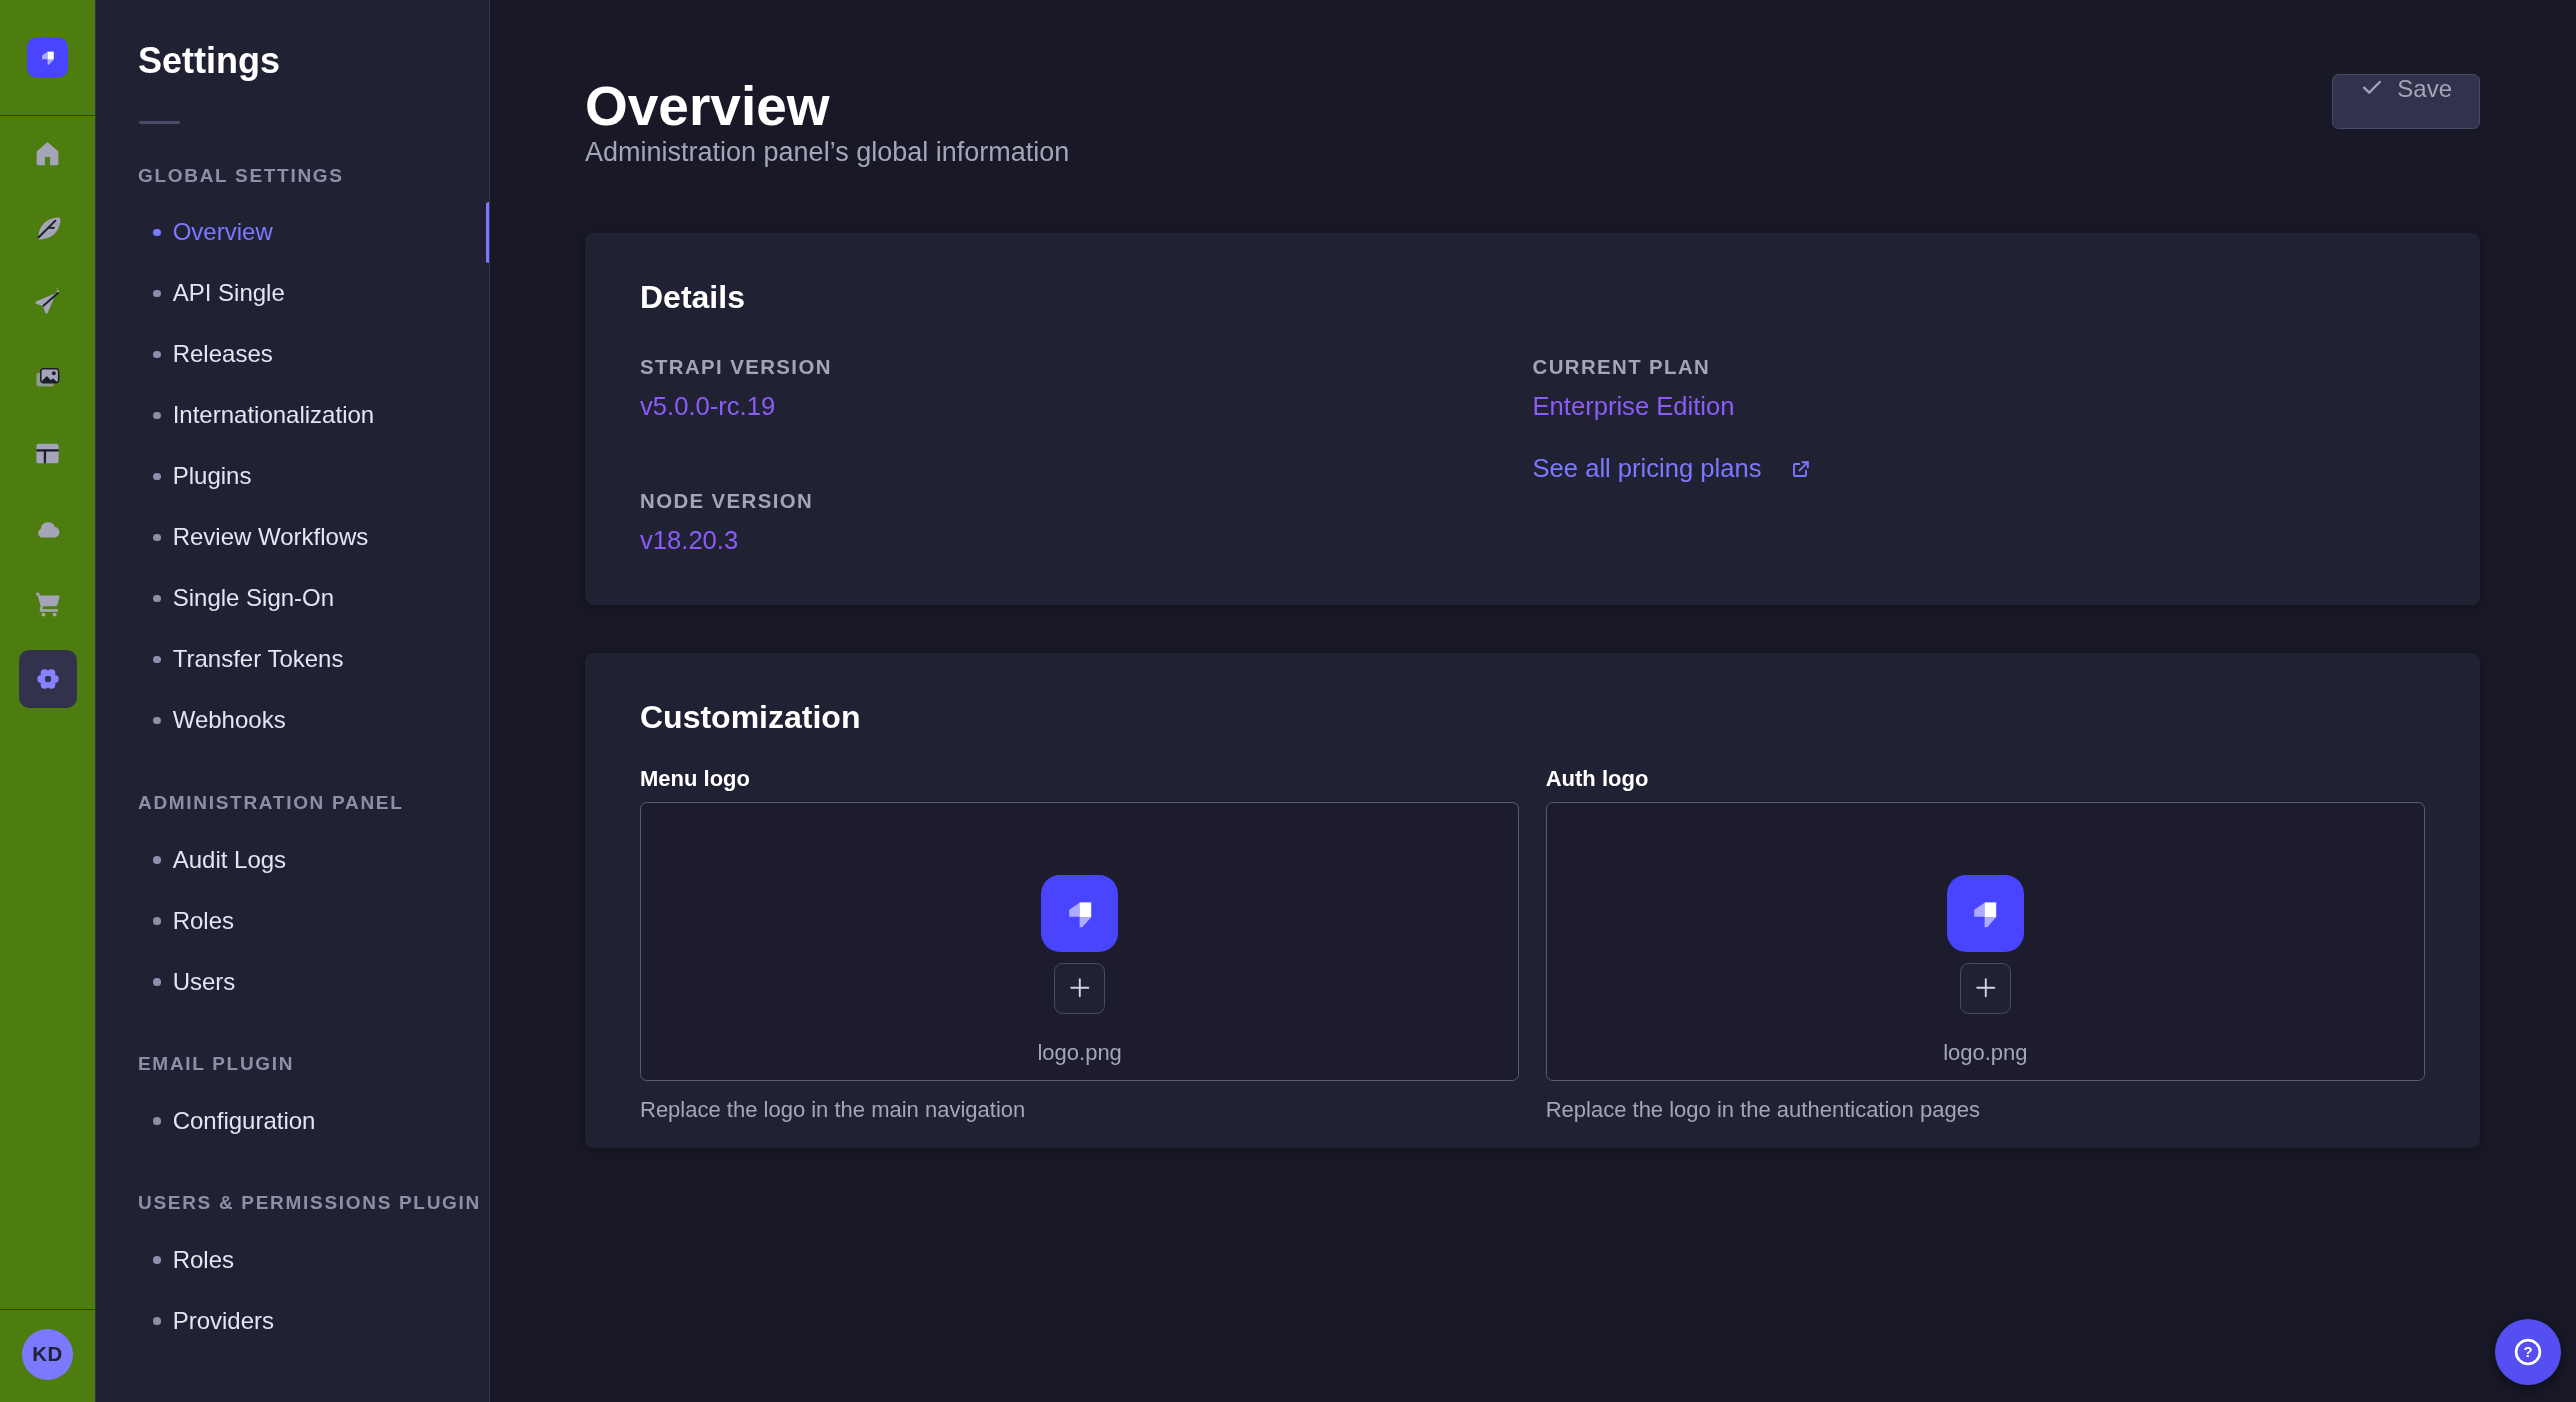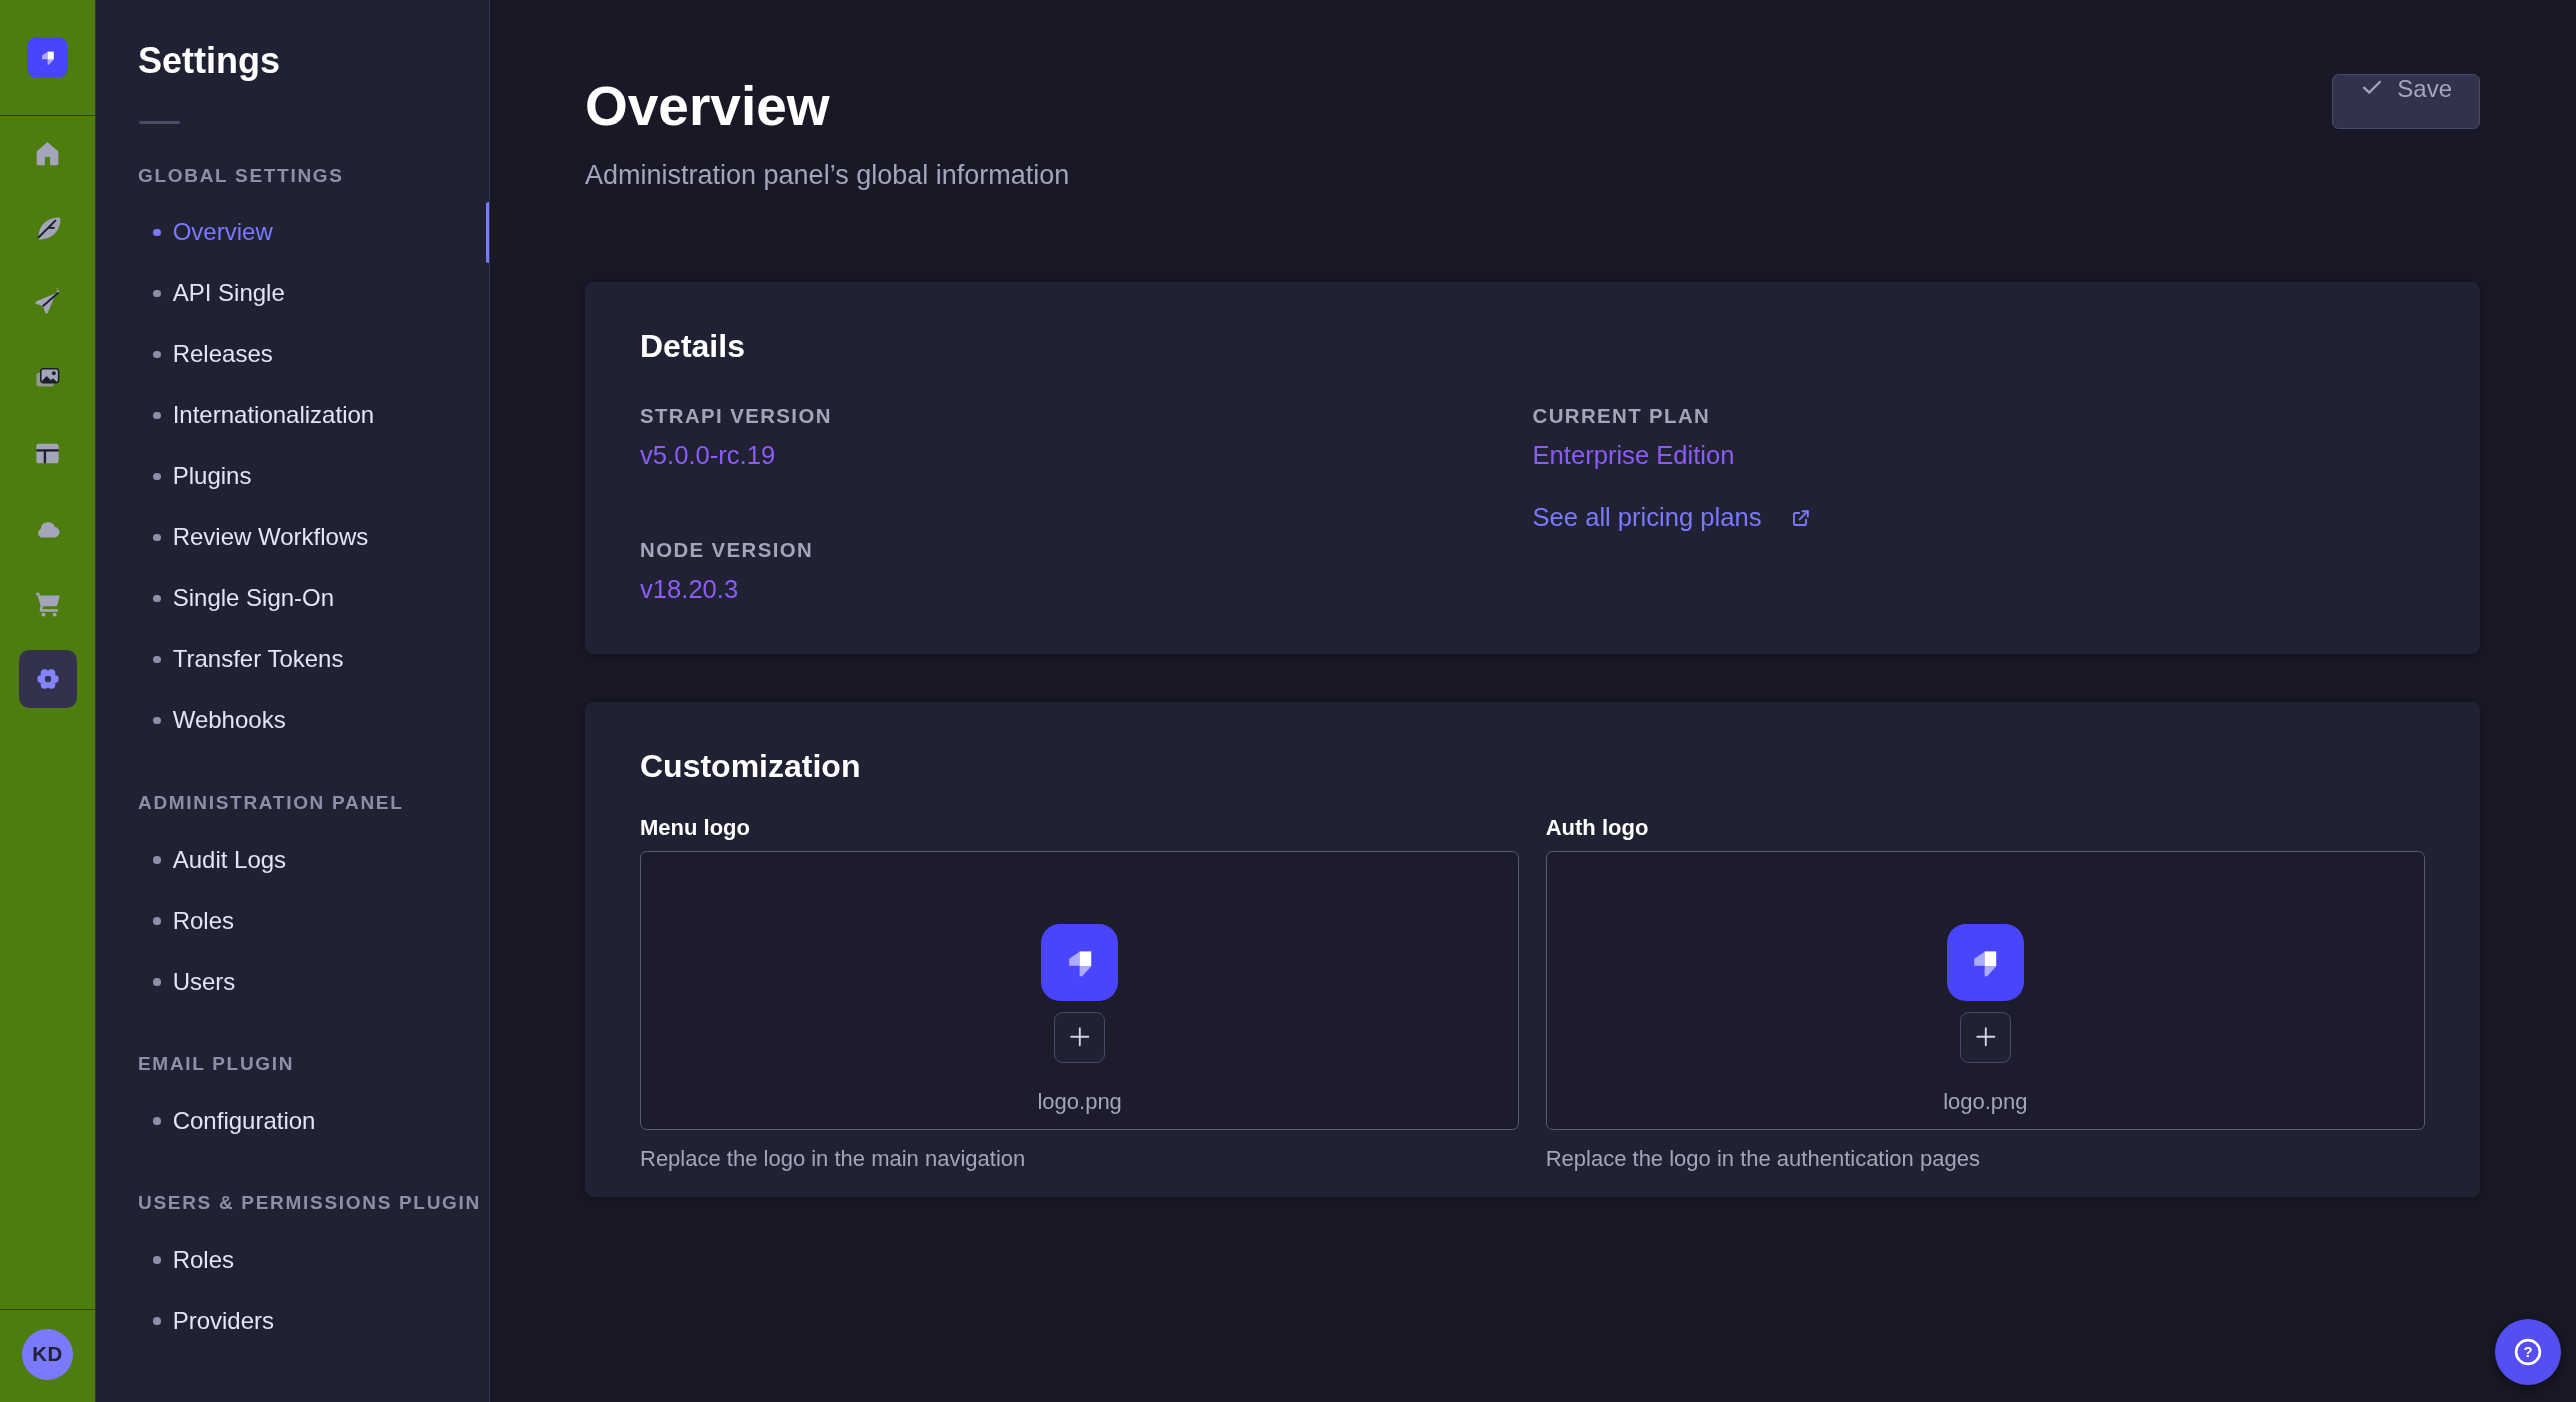--- a/index.html
+++ b/index.html
@@ -77,7 +77,7 @@
   .main { flex:1; height:100%; padding:79px 96px 0 95px; overflow:hidden; position:relative; }
   .page-header { display:flex; justify-content:space-between; align-items:flex-start; }
   .page-title { font-size:55px; font-weight:700; line-height:55px; }
-  .page-subtitle { font-size:27px; color:#a5a5ba; margin-top:24px; line-height:34px; }
+  .page-subtitle { font-size:27px; color:#a5a5ba; margin-top:1px; line-height:34px; }
   .save-btn {
     margin-top:-5.1px; height:55px; padding:0 27px;
     background:#32324d; border:1.7px solid #4a4a6a; border-radius:6.8px;

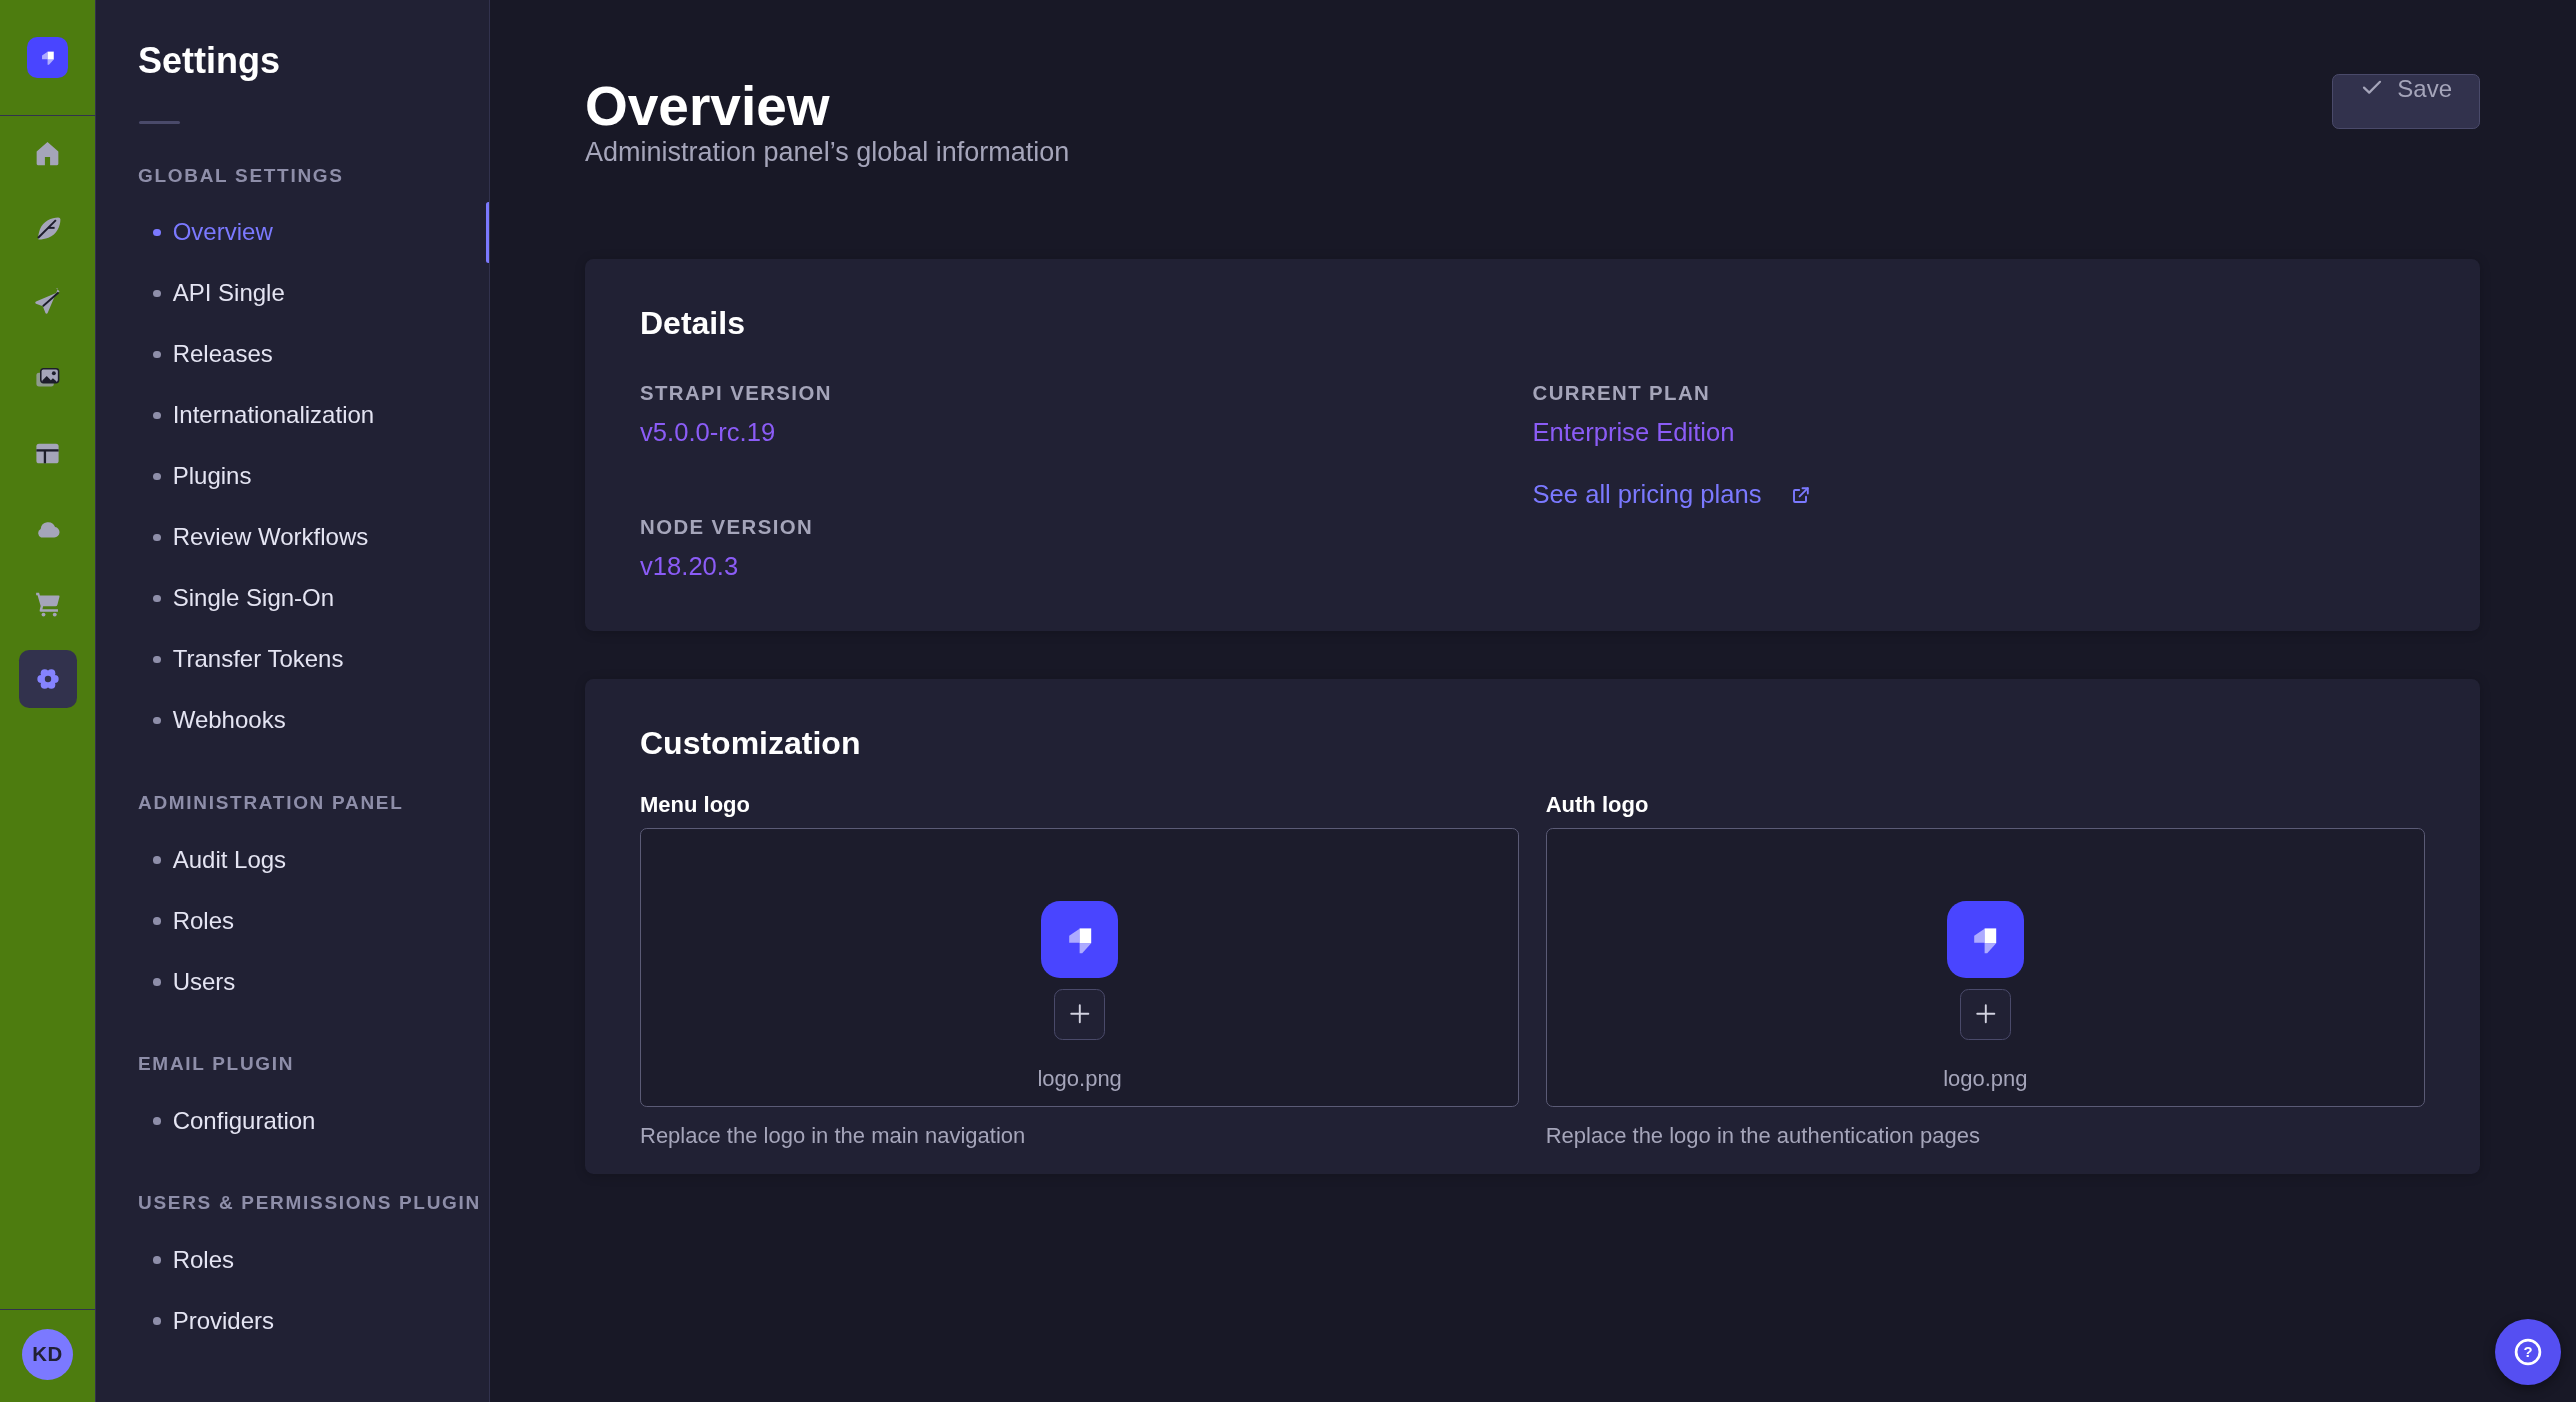--- a/index.html
+++ b/index.html
@@ -87,7 +87,7 @@
   }
 
   .card {
-    background:#212134; border-radius:8.5px; margin-top:90px;
+    background:#212134; border-radius:8.5px; margin-top:64px;
     padding:44px 55px 48px; box-shadow:0 1.7px 10.2px rgba(0,0,0,.2);
   }
   .card h2 { font-size:32px; font-weight:600; line-height:41px; }

